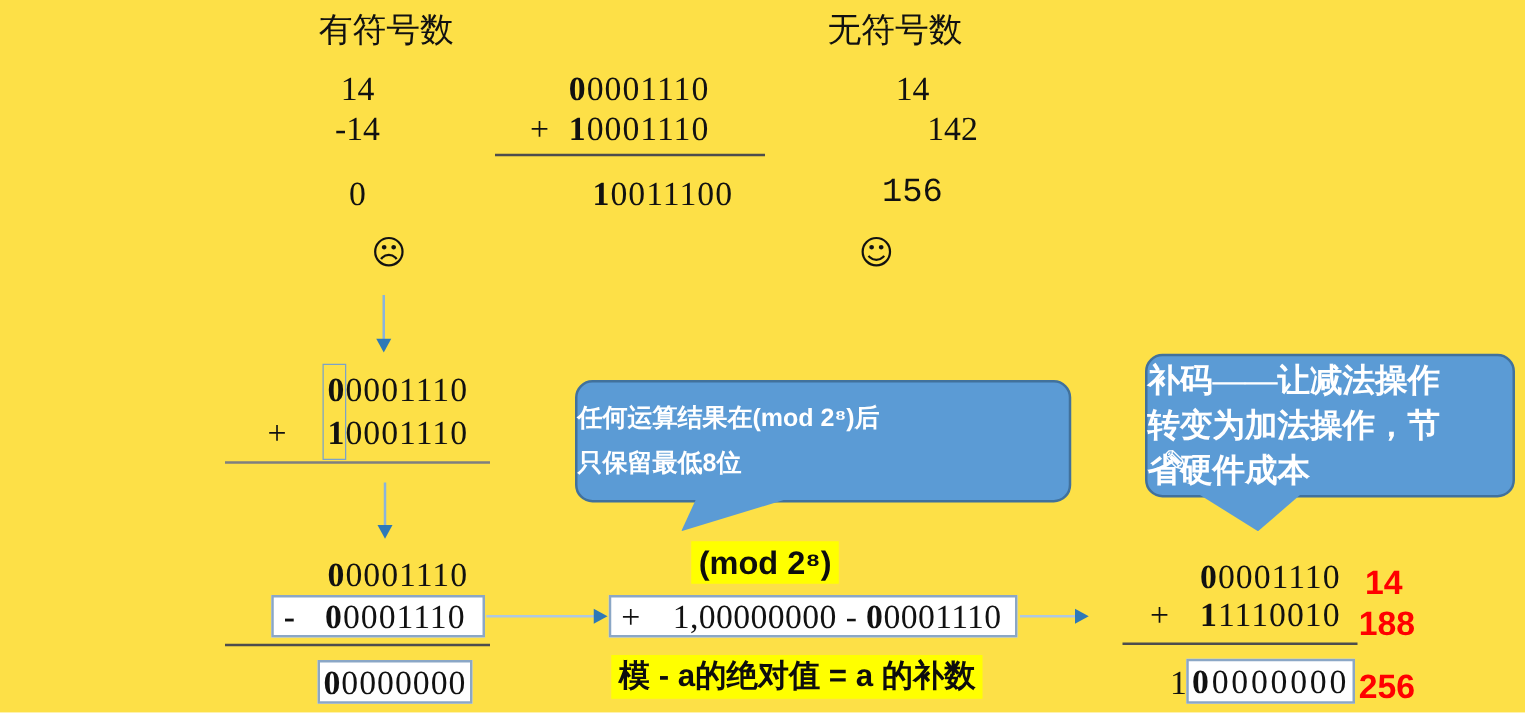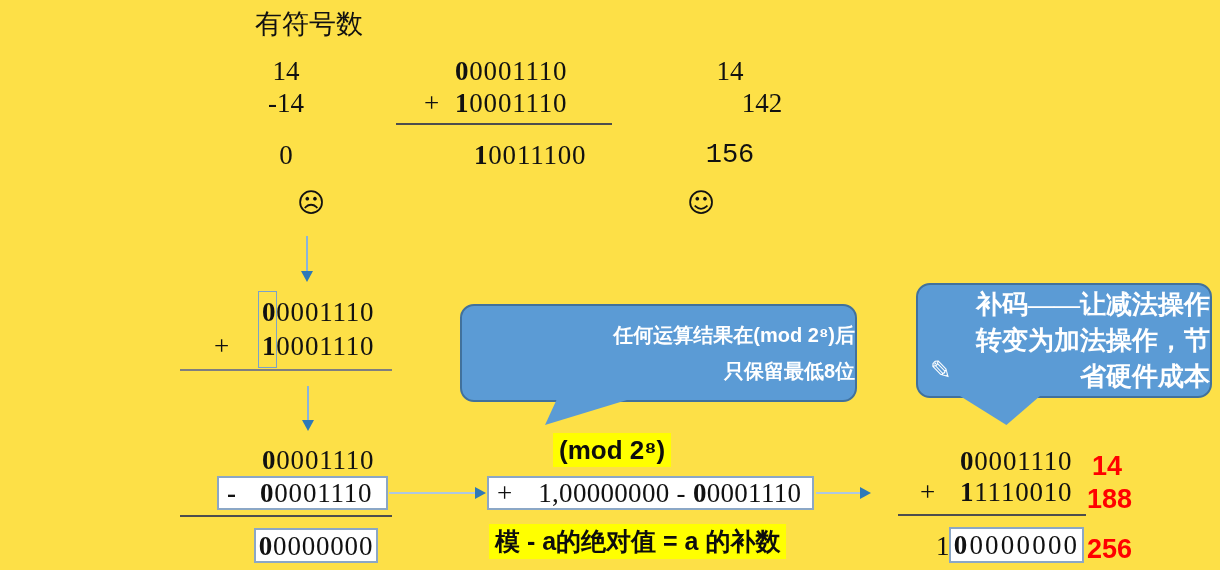--- a/index.html
+++ b/index.html
@@ -56,6 +56,7 @@
 <div class="slide">
 
   <div class="abs hdr" style="left:255px;top:6px;">有符号数</div>
+  <div class="abs hdr" style="left:662px;top:6px;">无符号数</div>
 
   <div class="abs num ctr" style="left:246px;top:56px;width:80px;">14</div>
   <div class="abs bin" style="left:455px;top:56px;">

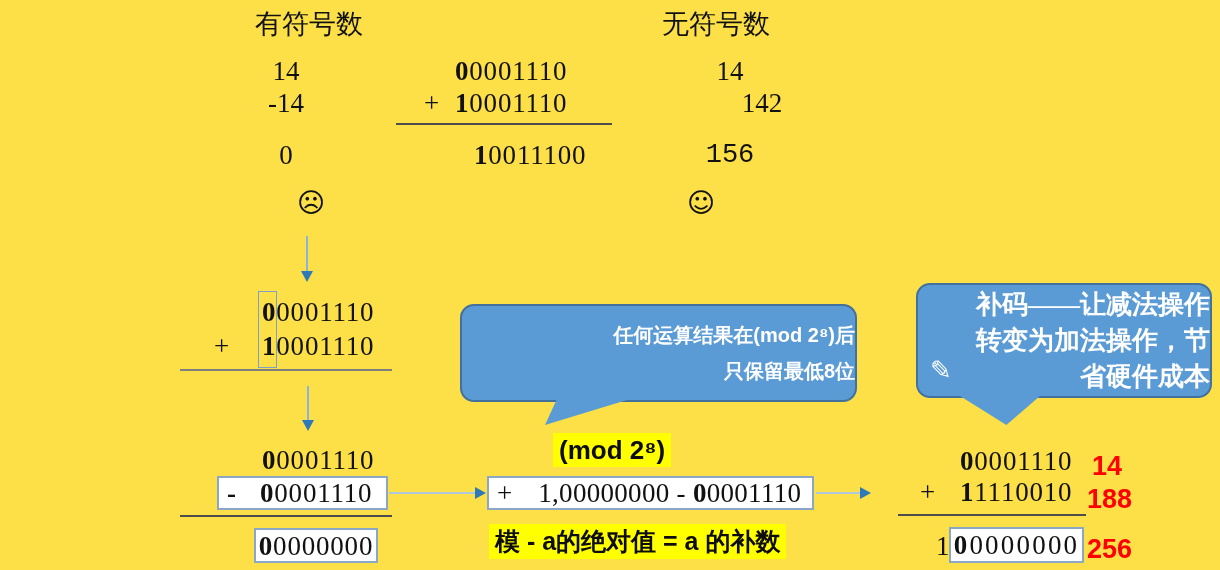--- a/index.html
+++ b/index.html
@@ -34,7 +34,7 @@
   
   .bubble{position:absolute;background:#5B9BD5;border:2.5px solid #41719C;border-radius:14px;
           color:#fff;box-sizing:border-box;display:flex;flex-direction:column;
-          justify-content:center;align-items:flex-end;}
+          justify-content:center;align-items:flex-start;}
   .bubble .ln{white-space:nowrap;}
   .bubble-mod-text{font-family:"Liberation Sans","DejaVu Sans",sans-serif;font-weight:700;
           font-size:20px;line-height:36px;}

